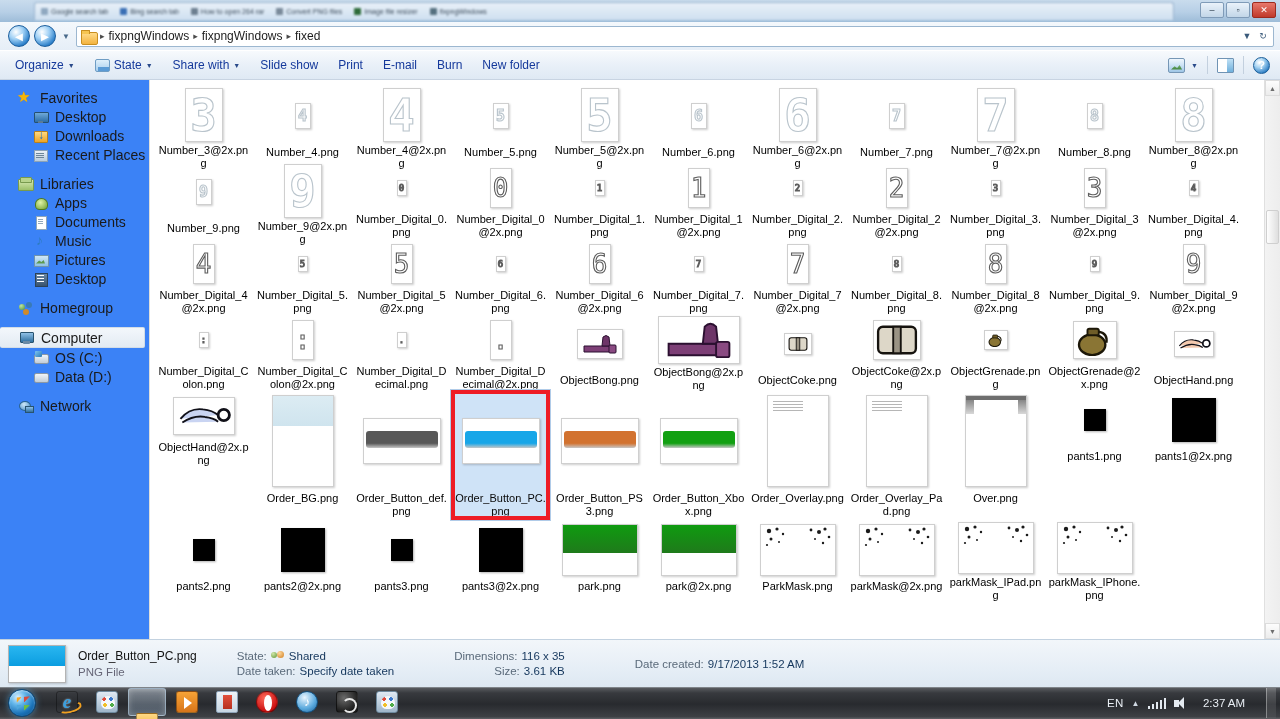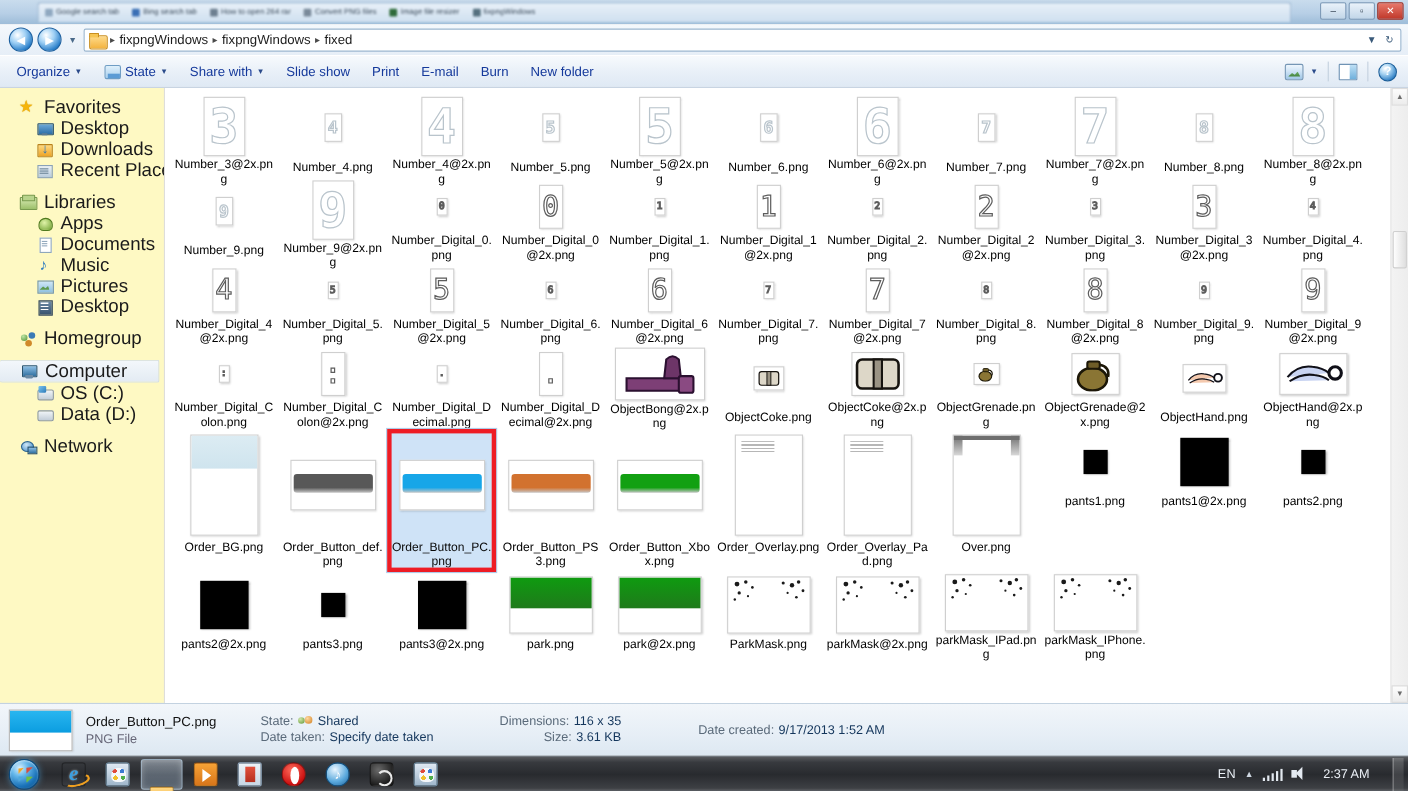--- a/index.html
+++ b/index.html
@@ -168,10 +168,10 @@
     background: #fff;
   }
   .sidebar {
-    width: 150px; flex: none; background: #fef9c3;
+    width: 150px; flex: none; background: #3b82f6;
     border-right: 1px solid #dededb;
     padding-top: 8px; overflow: hidden;
-    font-size: 17px; color: #1a1a1a;
+    font-size: 14px; color: #1a1a1a;
   }
   .nav-group { margin-bottom: 10px; }
   .nav-row {

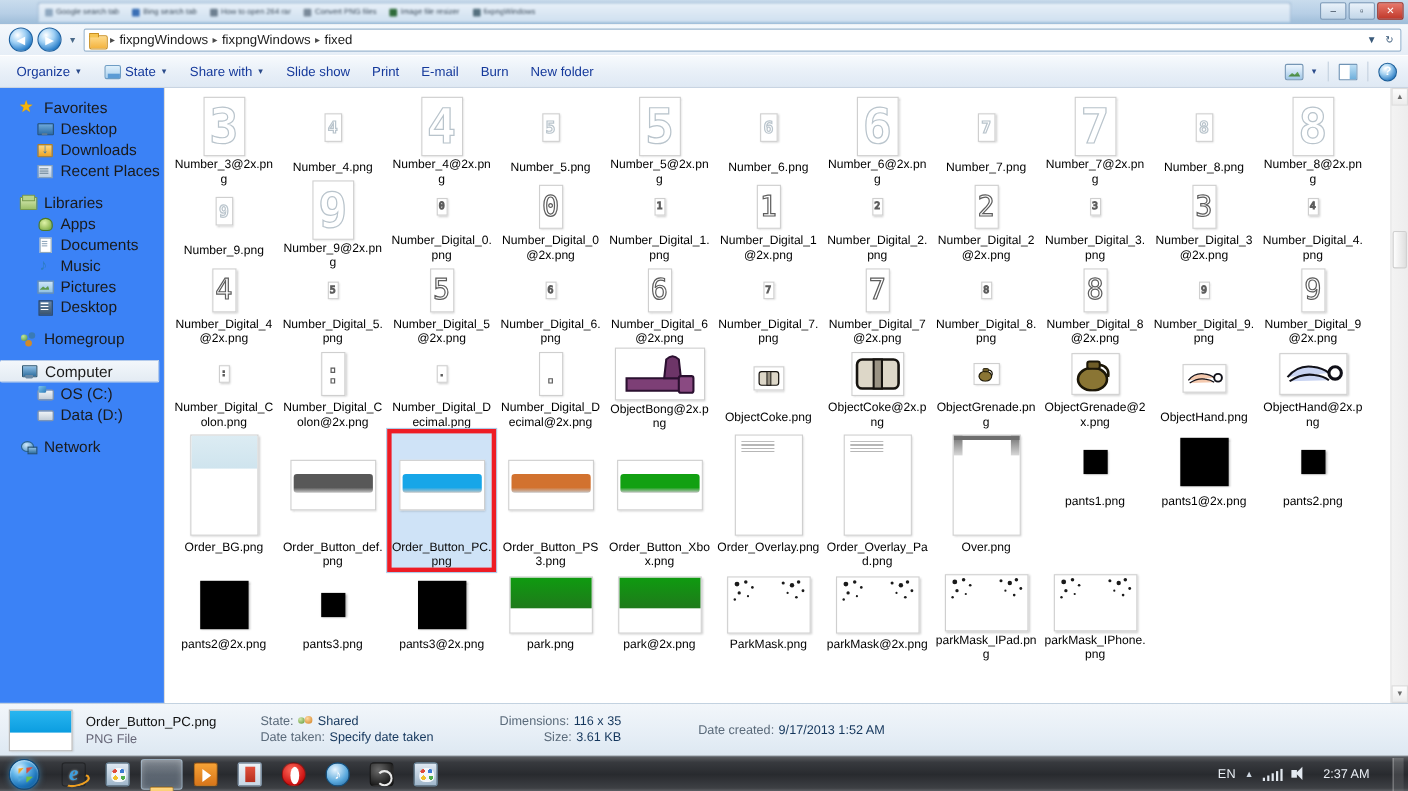--- a/index.html
+++ b/index.html
@@ -990,6 +990,18 @@
           </div>
           <div class="file">
             <div class="thumbwrap">
+              <div class="paper" style="width:46px;height:30px;">
+                <svg width="40" height="24" viewBox="0 0 80 44">
+                  <path d="M8 26 h52 v12 H8z" fill="#7d3f76" stroke="#2b1030" stroke-width="2"></path>
+                  <path d="M46 8 q6 -6 12 0 l2 18 h-16z" fill="#6d3568" stroke="#2b1030" stroke-width="2"></path>
+                  <rect x="58" y="24" width="14" height="16" rx="2" fill="#8a4a82" stroke="#2b1030" stroke-width="2"></rect>
+                </svg>
+              </div>
+            </div>
+            <div class="fname">ObjectBong.png</div>
+          </div>
+          <div class="file">
+            <div class="thumbwrap">
               <div class="paper" style="width:82px;height:48px;">
                 <svg width="76" height="42" viewBox="0 0 80 44">
                   <path d="M8 26 h52 v12 H8z" fill="#7d3f76" stroke="#2b1030" stroke-width="2"></path>

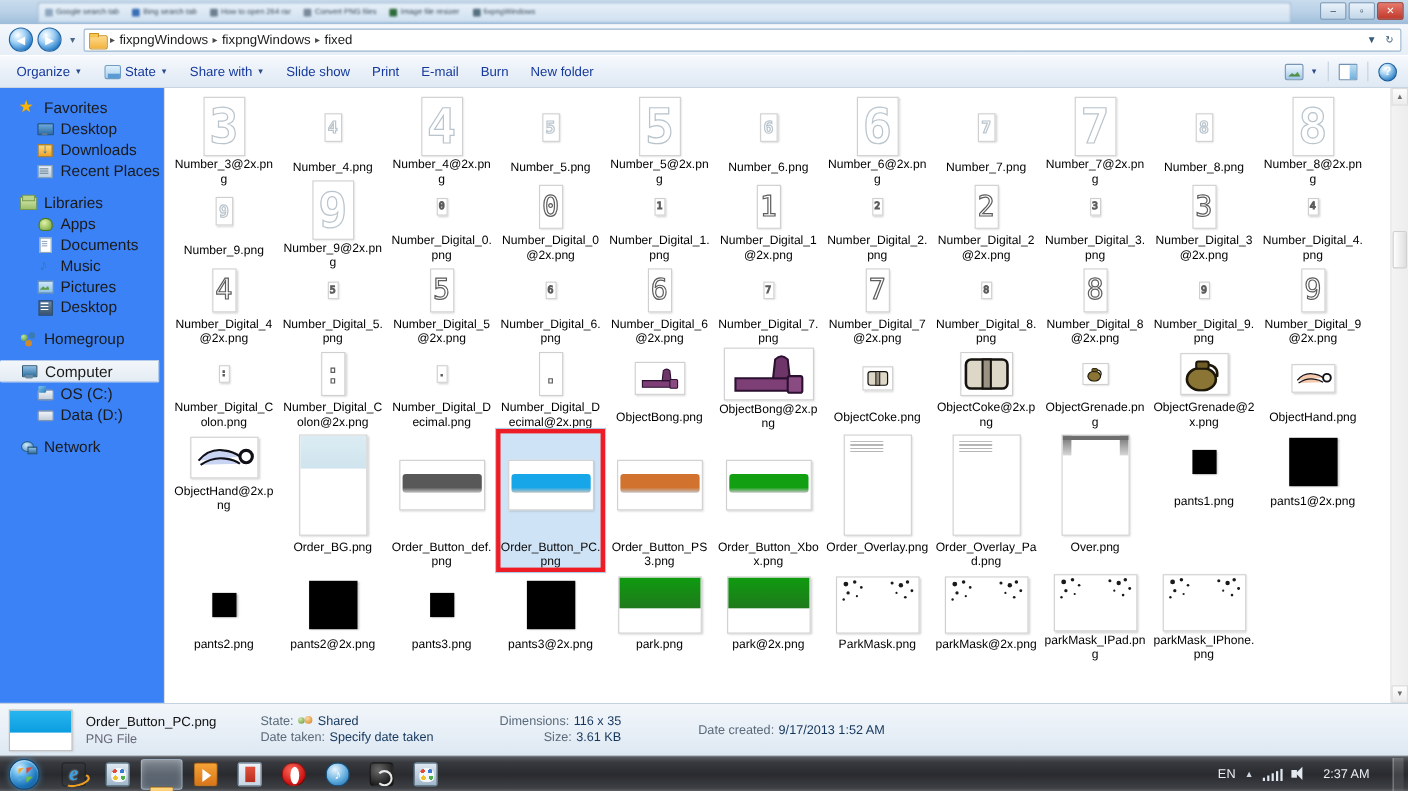--- a/index.html
+++ b/index.html
@@ -398,7 +398,7 @@
     position: absolute; left: 0; bottom: 0; width: 1280px; height: 32px;
     background: linear-gradient(180deg, rgba(90,92,96,.97) 0%, rgba(56,58,62,.98) 16%, rgba(40,42,46,.98) 52%, rgba(62,64,68,.98) 92%, rgba(96,98,102,.98) 100%);
     border-top: 1px solid #7f8489;
-    display: flex; align-items: center;
+    display: flex; align-items: flex-start;
   }
   .startorb {
     width: 44px; height: 30px; display:flex; align-items:center; justify-content:center; flex:none;

